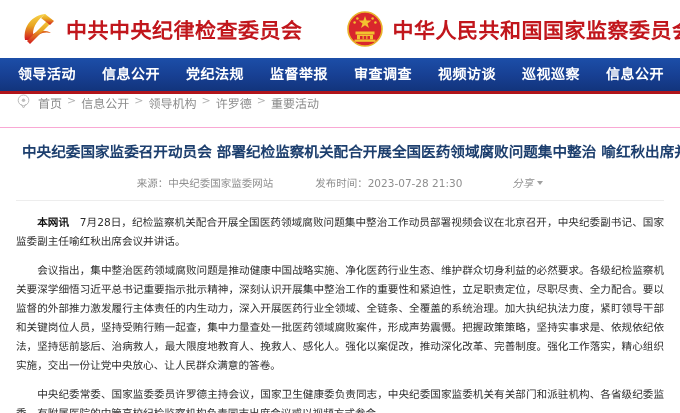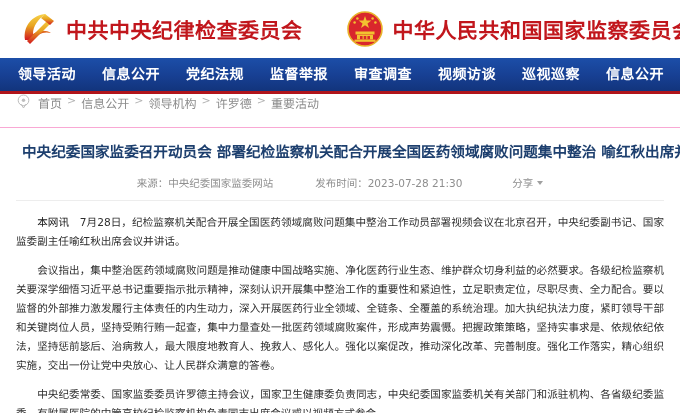--- a/index.html
+++ b/index.html
@@ -133,6 +133,7 @@
     gap: 4px;
     cursor: pointer;
     margin-left: 8px;
+    font-style: italic;
   }
   .caret-down {
     width: 0; height: 0;

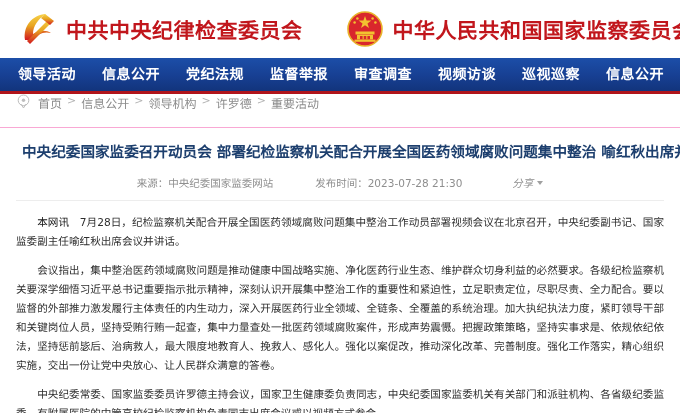--- a/index.html
+++ b/index.html
@@ -157,7 +157,7 @@
     font-family: "DejaVu Sans", "Liberation Sans", sans-serif;
   }
   .para .lead {
-    font-weight: normal;
+    font-weight: bold;
     color: #111;
   }
 </style>

